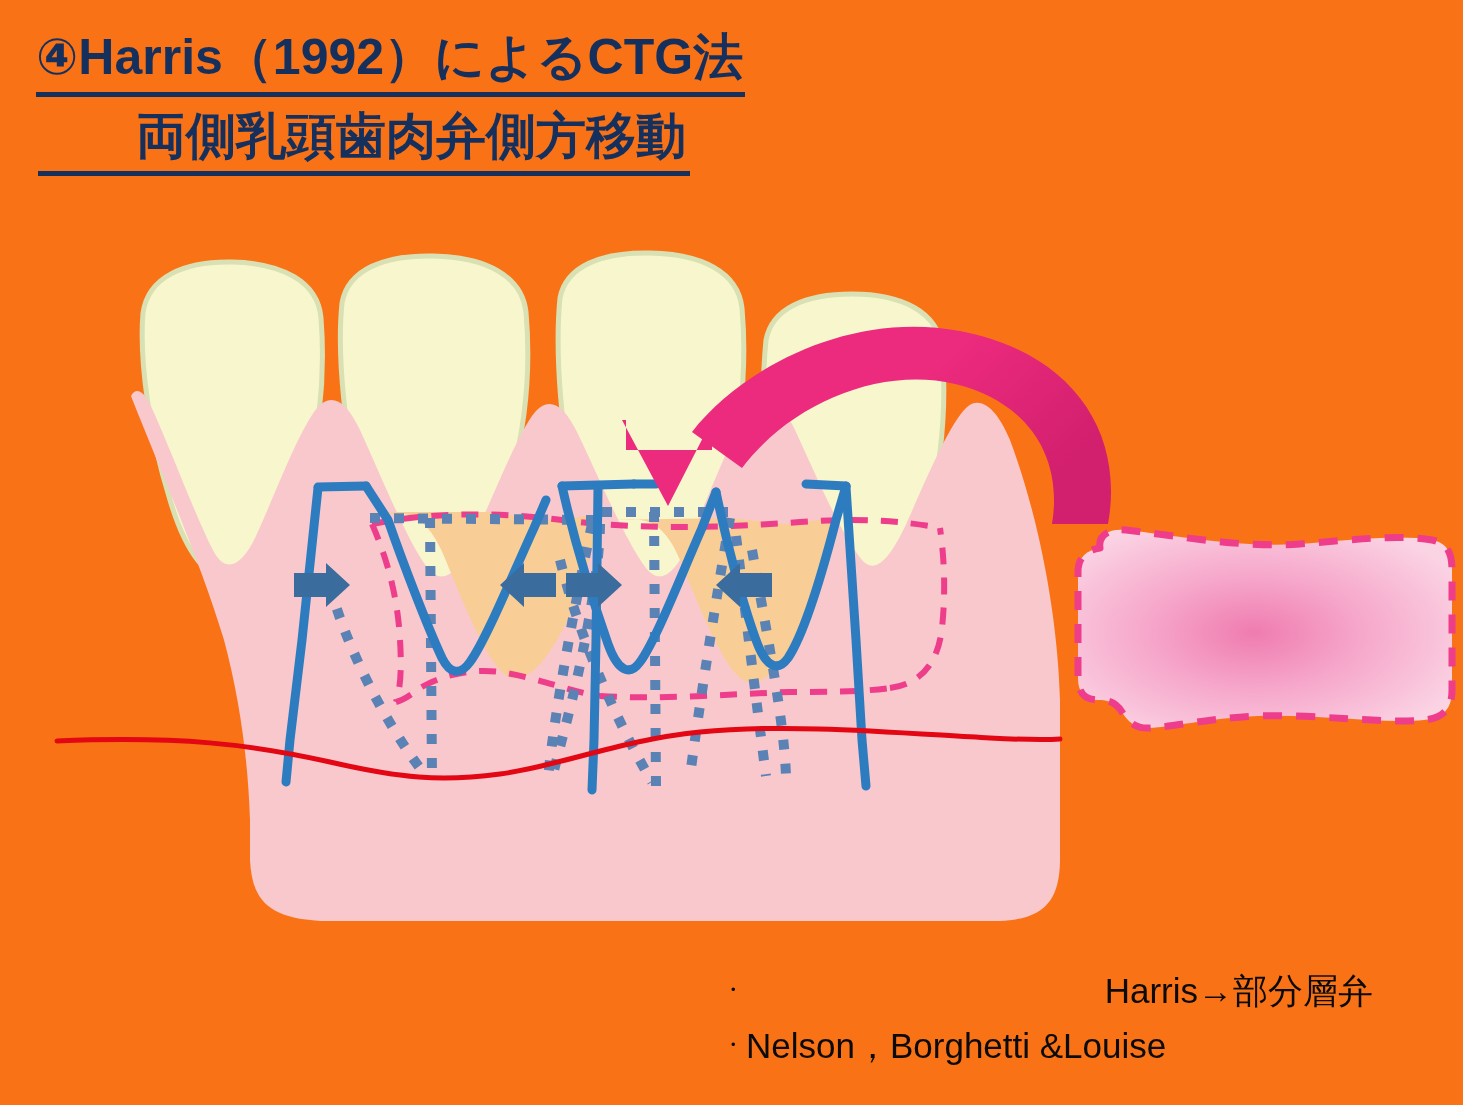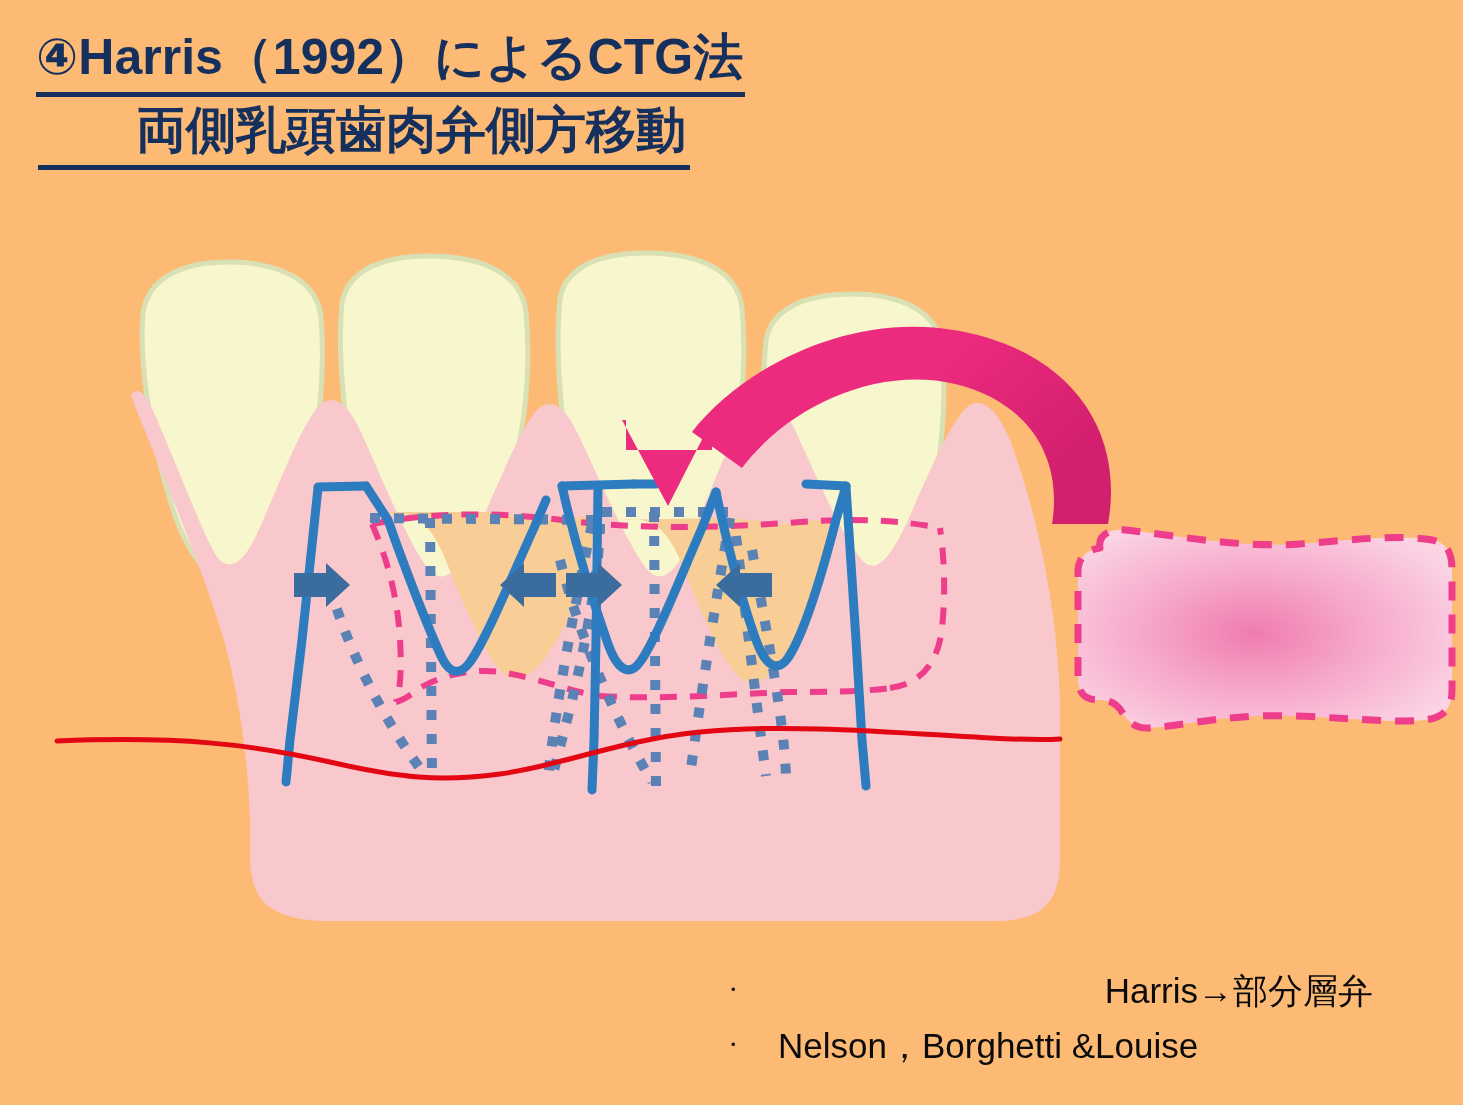--- a/index.html
+++ b/index.html
@@ -20,7 +20,7 @@
     left: 0; top: 0;
     width: 1463px;
     height: 1105px;
-    background: #fdba74;
+    background: #f97316;
   }
 
   

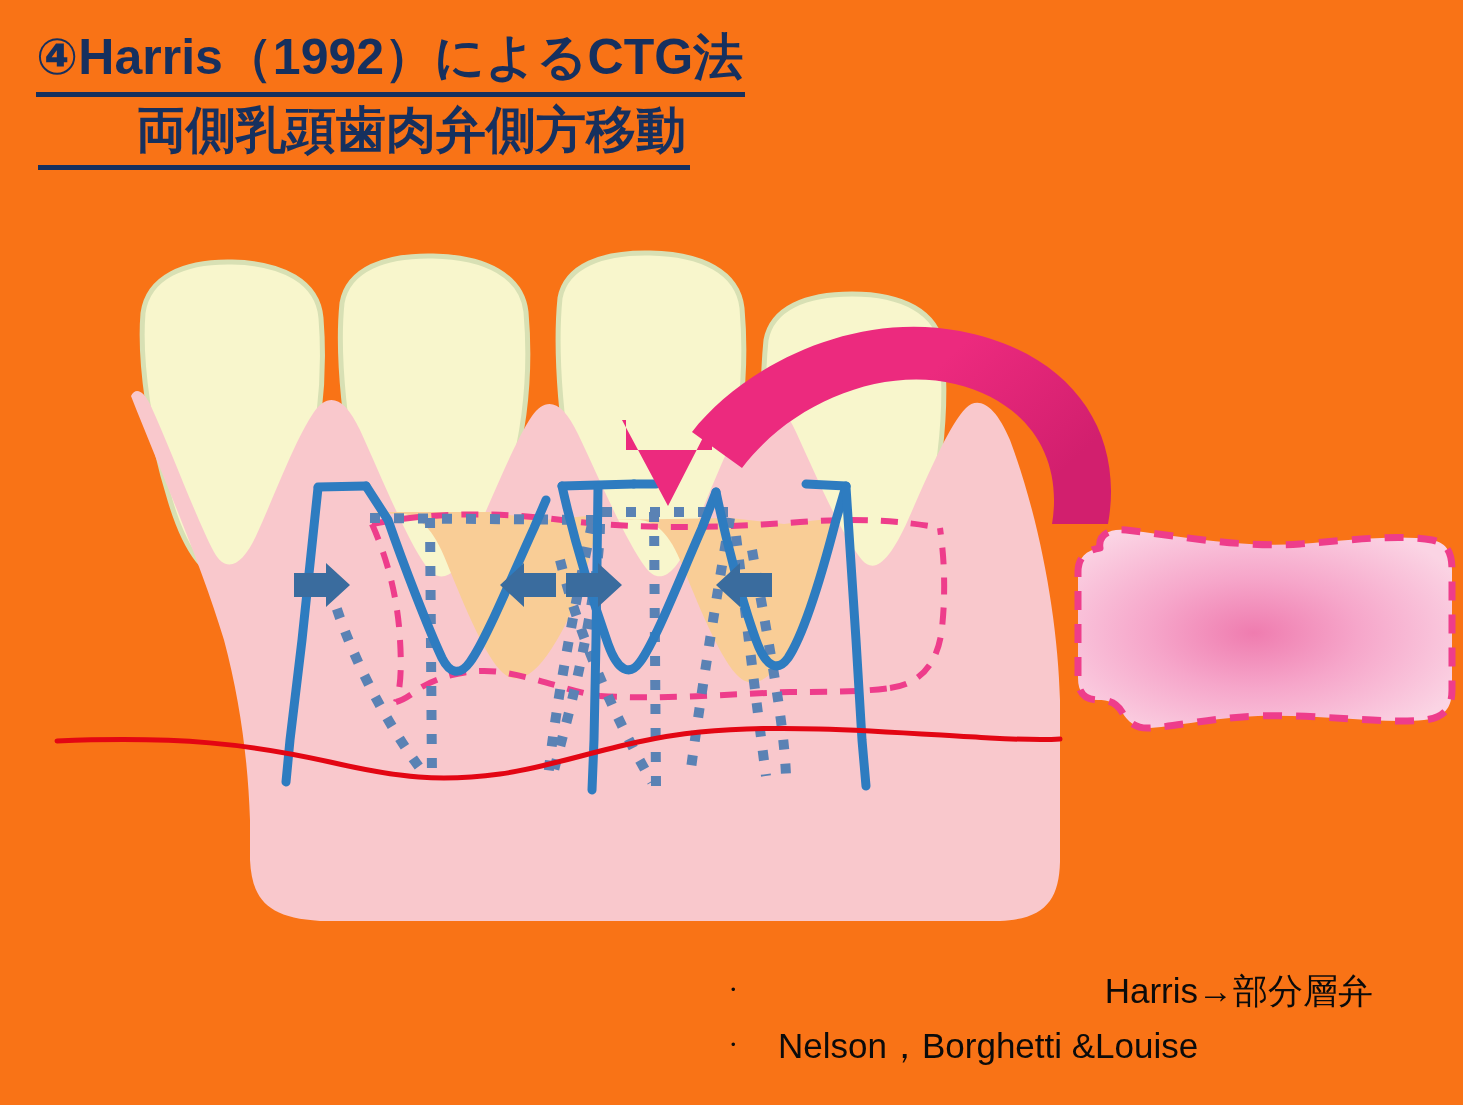--- a/index.html
+++ b/index.html
@@ -52,6 +52,7 @@
     display: inline-block;
     padding-left: 98px;
     padding-right: 4px;
+    margin-top: 6px;
   }
 
   

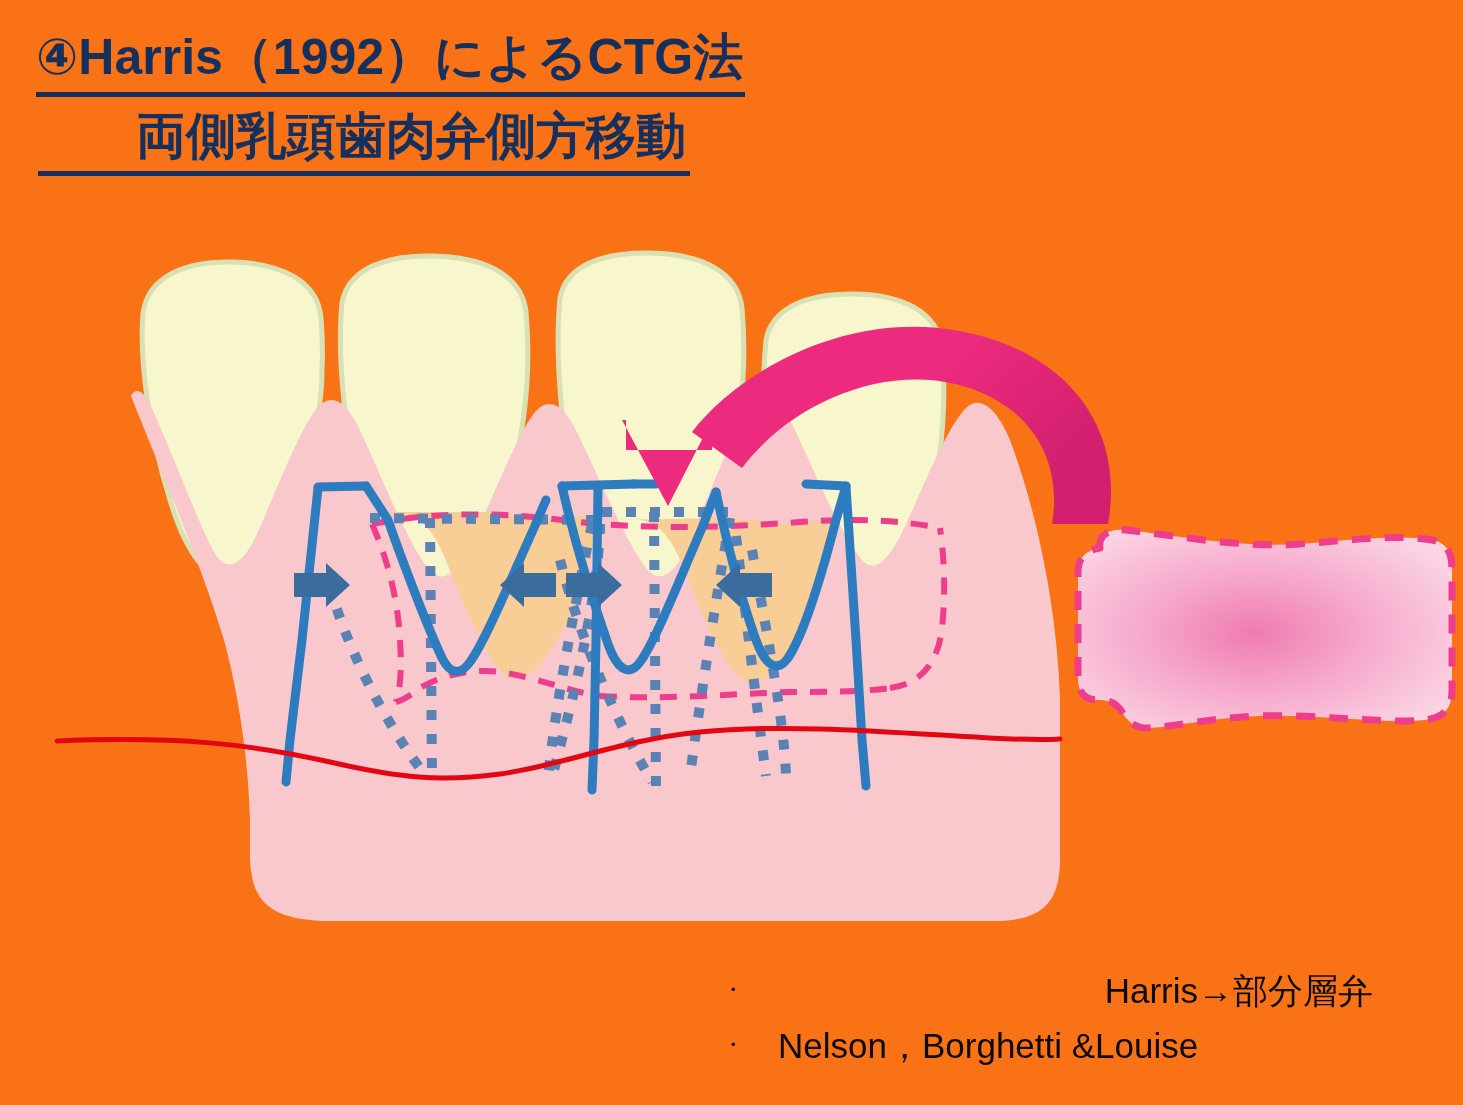--- a/index.html
+++ b/index.html
@@ -77,7 +77,7 @@
     top: -6px;
   }
   .cap-name-1 { display: inline-block; width: 452px; text-align: right; }
-  .cap-name-2 { display: inline-block; margin-left: 32px; }
+  .cap-name-2 { display: inline-block; }
   .cap-arrowtext { display: inline-block; }
 
   

